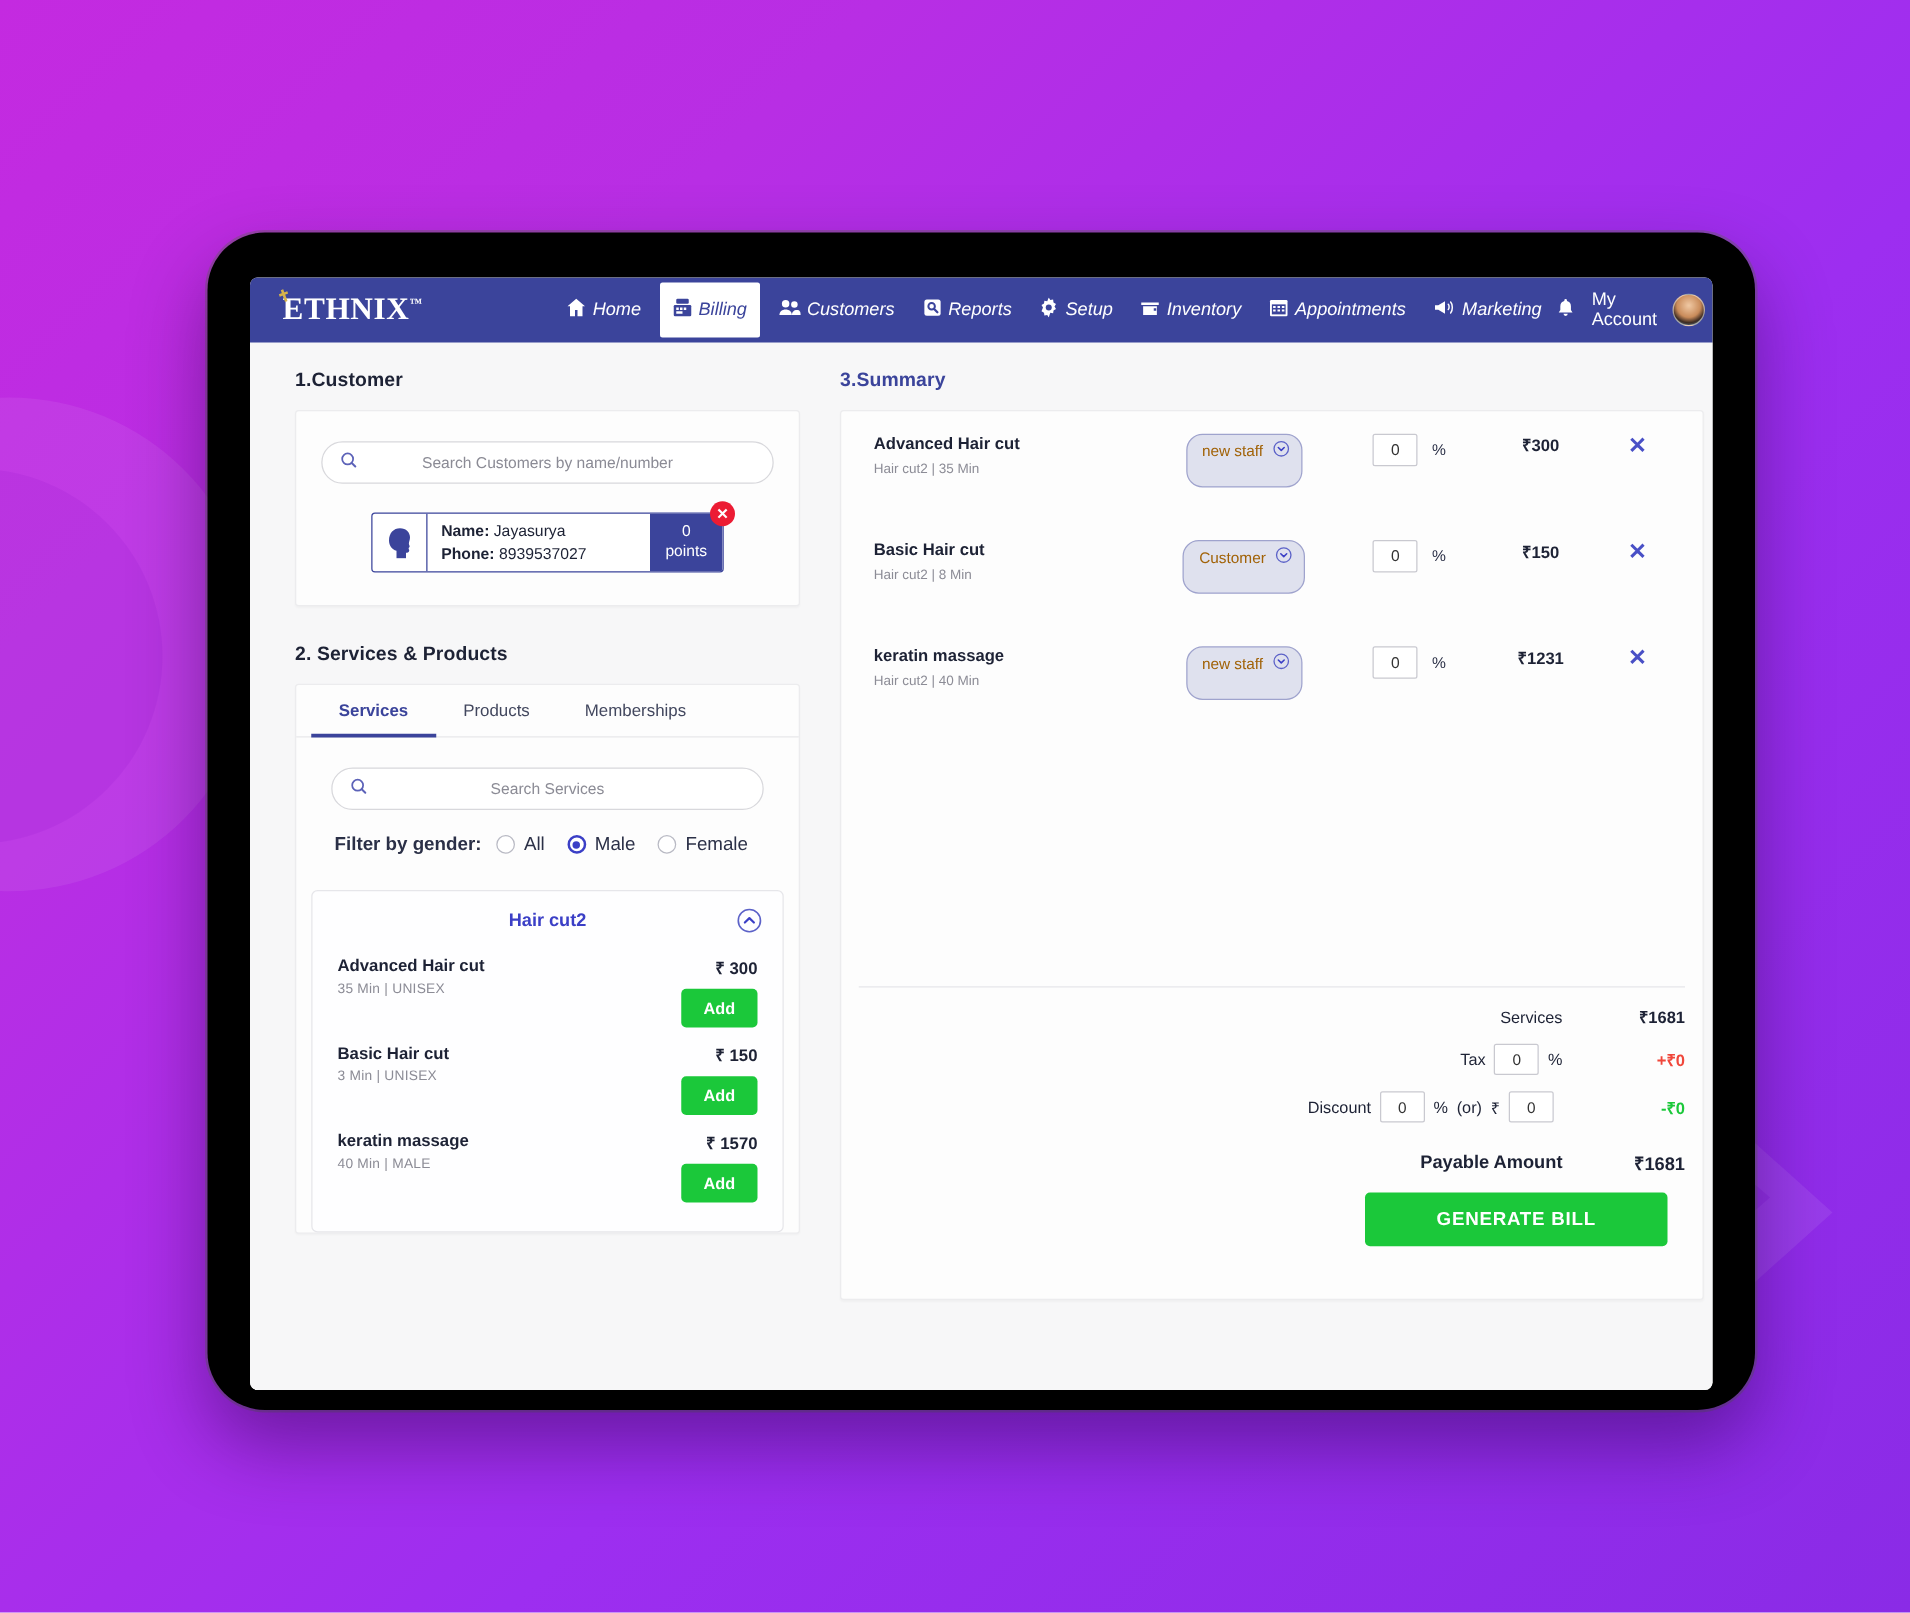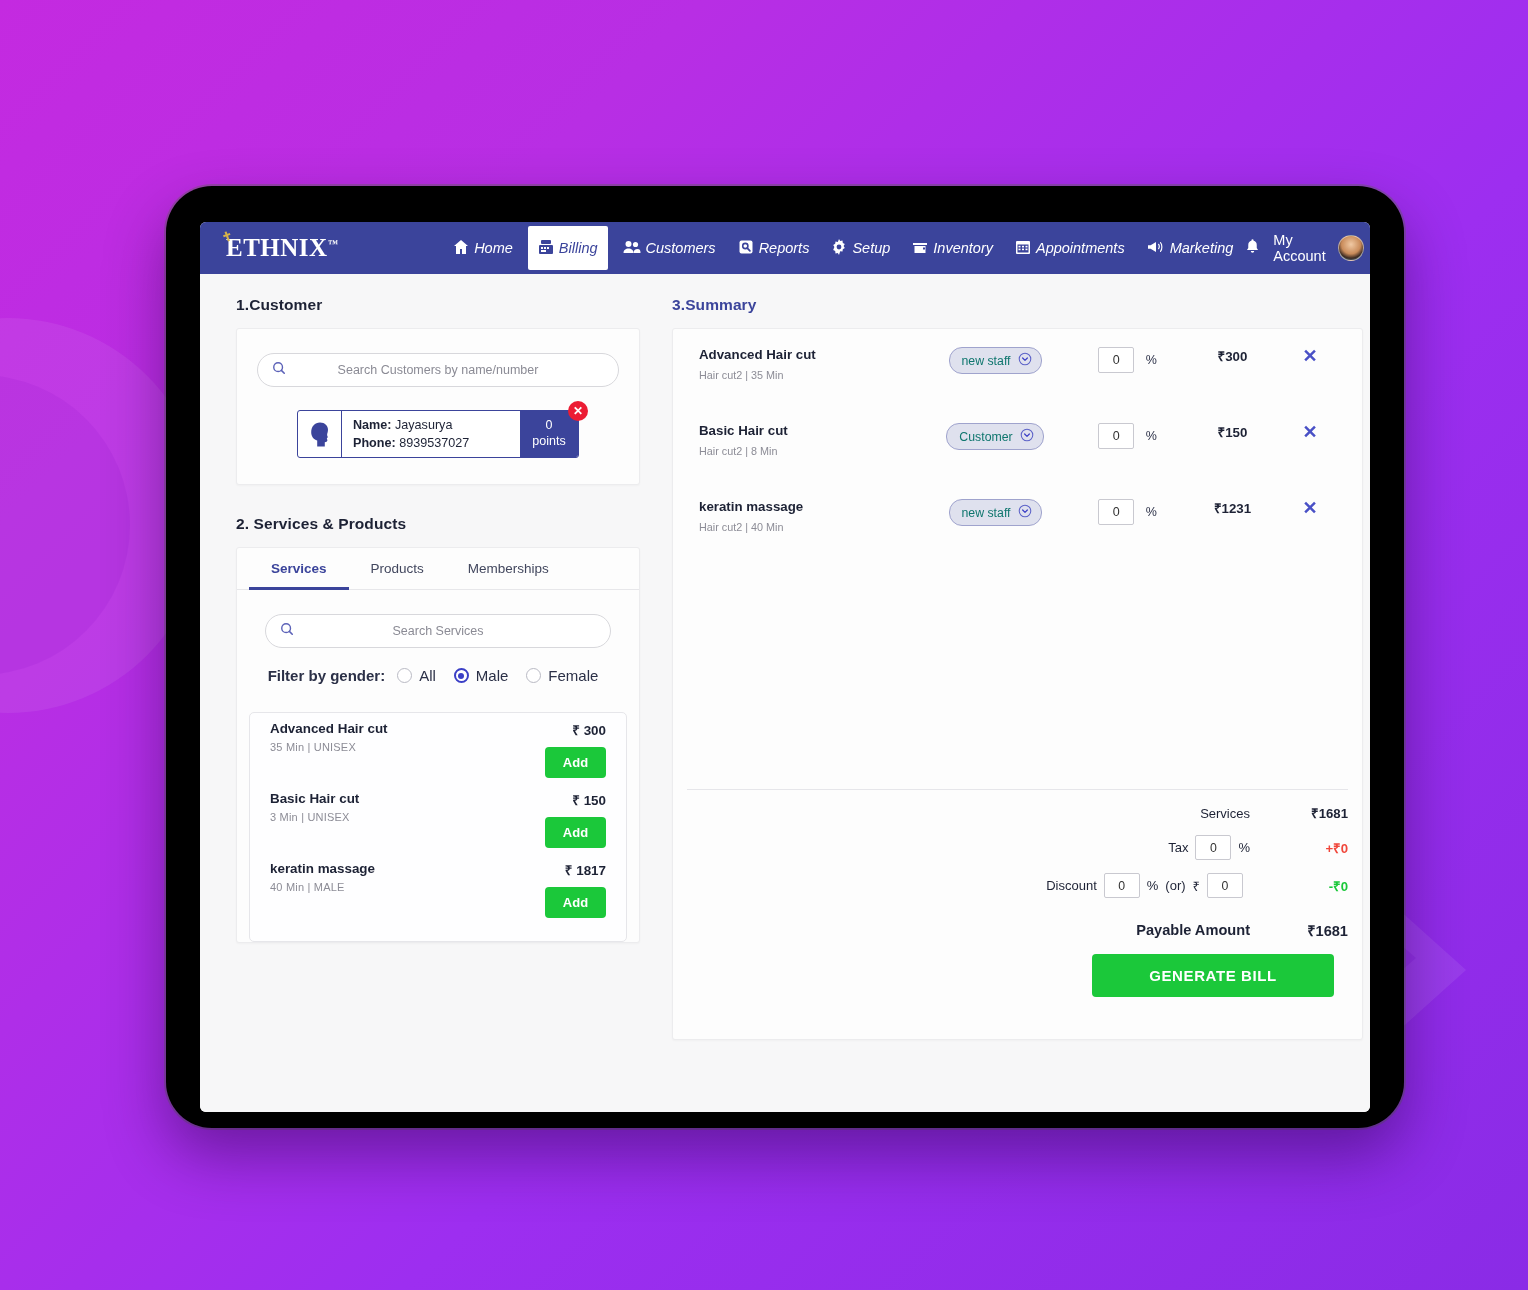--- a/index.html
+++ b/index.html
@@ -354,9 +354,9 @@
     background: #dfe1ee;
     border: 1px solid #9fa3cd;
     border-radius: 13px;
-    padding: 4px 9px 4px 12px;
+    padding: 4px 9px 20px 12px;
     font-size: 12.3px;
-    color: #0f766e;
+    color: #a16207;
     cursor: pointer;
   }
   .disc-input {

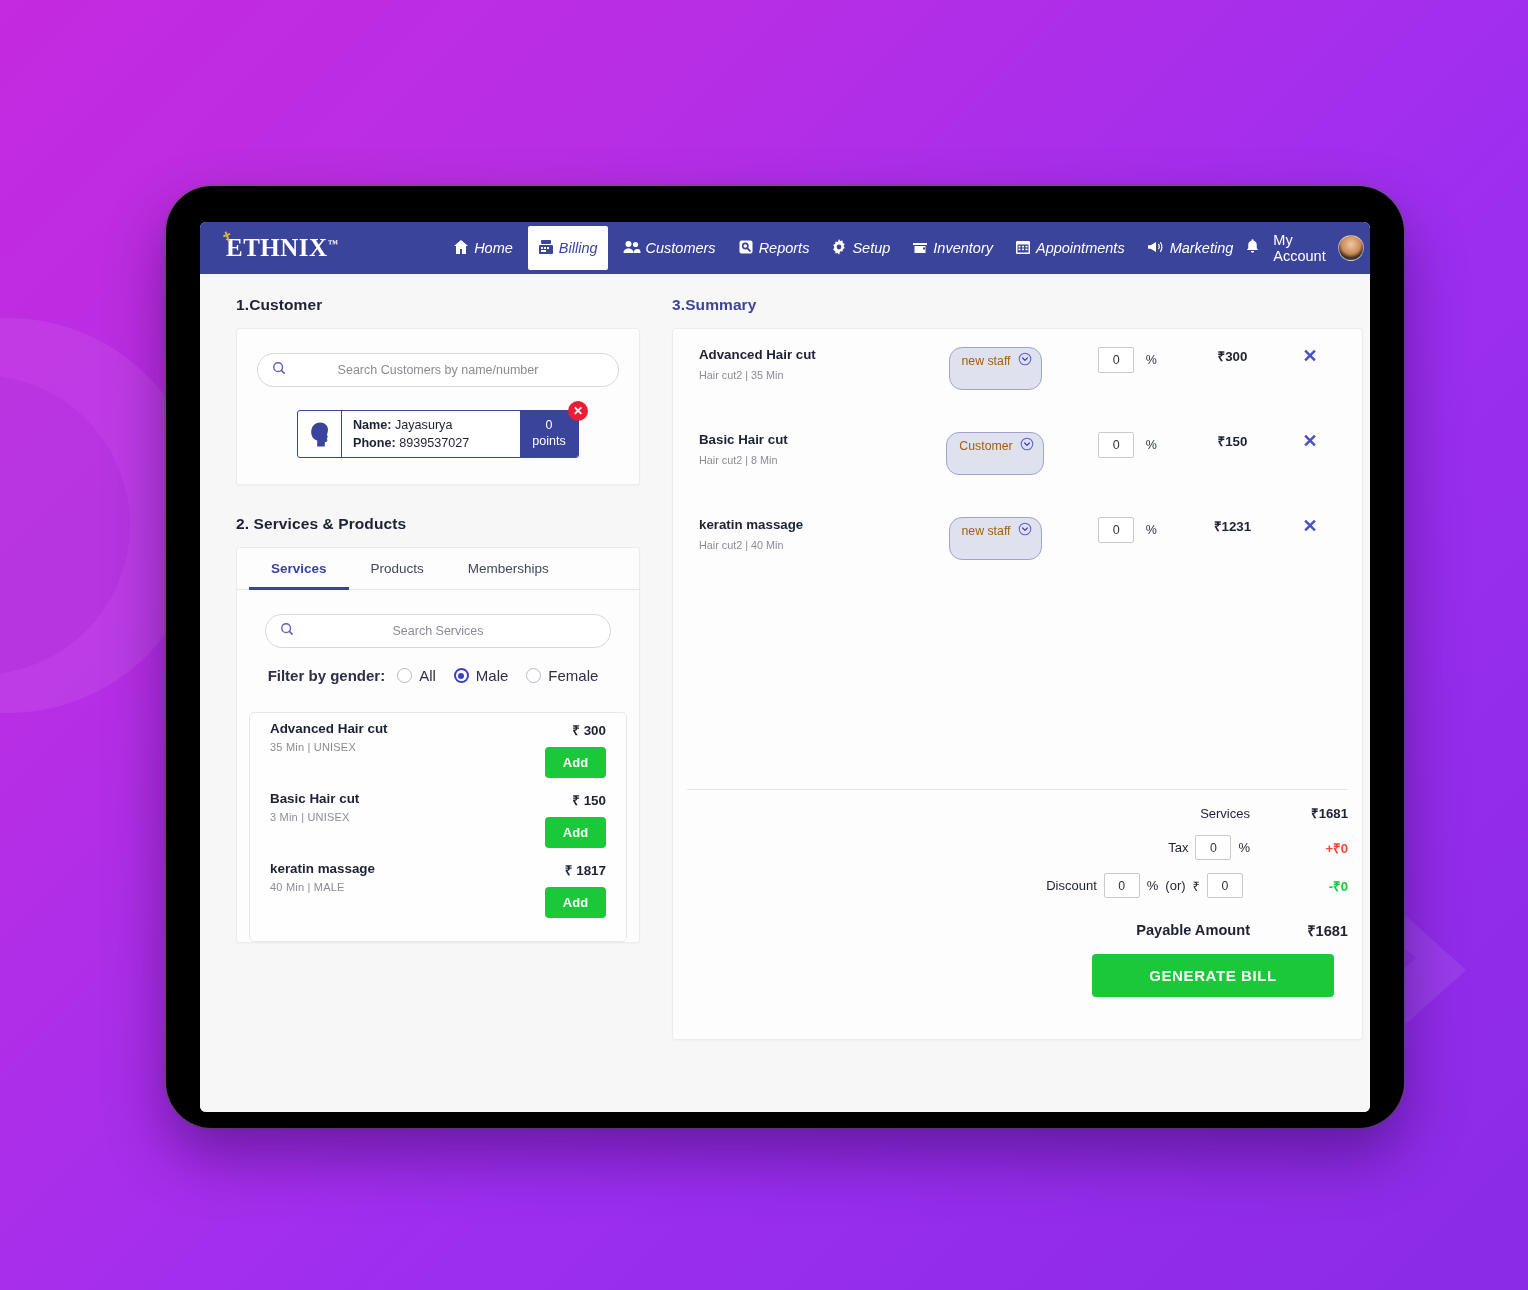--- a/index.html
+++ b/index.html
@@ -577,6 +577,15 @@
           </div>
 
           <div class="group-card">
+            <div class="group-head">
+              <span class="gname">Hair cut2</span>
+              <span class="collapse-btn">
+                <svg width="21" height="21" viewBox="0 0 22 22">
+                    <circle cx="11" cy="11" r="9.3" fill="none" stroke="#5c62c8" stroke-width="1.4"></circle>
+                    <path d="M7.2 12.6L11 8.9l3.8 3.7" fill="none" stroke="#3b3fc6" stroke-width="1.8" stroke-linecap="round" stroke-linejoin="round"></path>
+                  </svg>
+              </span>
+            </div>
 
             <div class="svc-row">
               <div class="svc-meta">

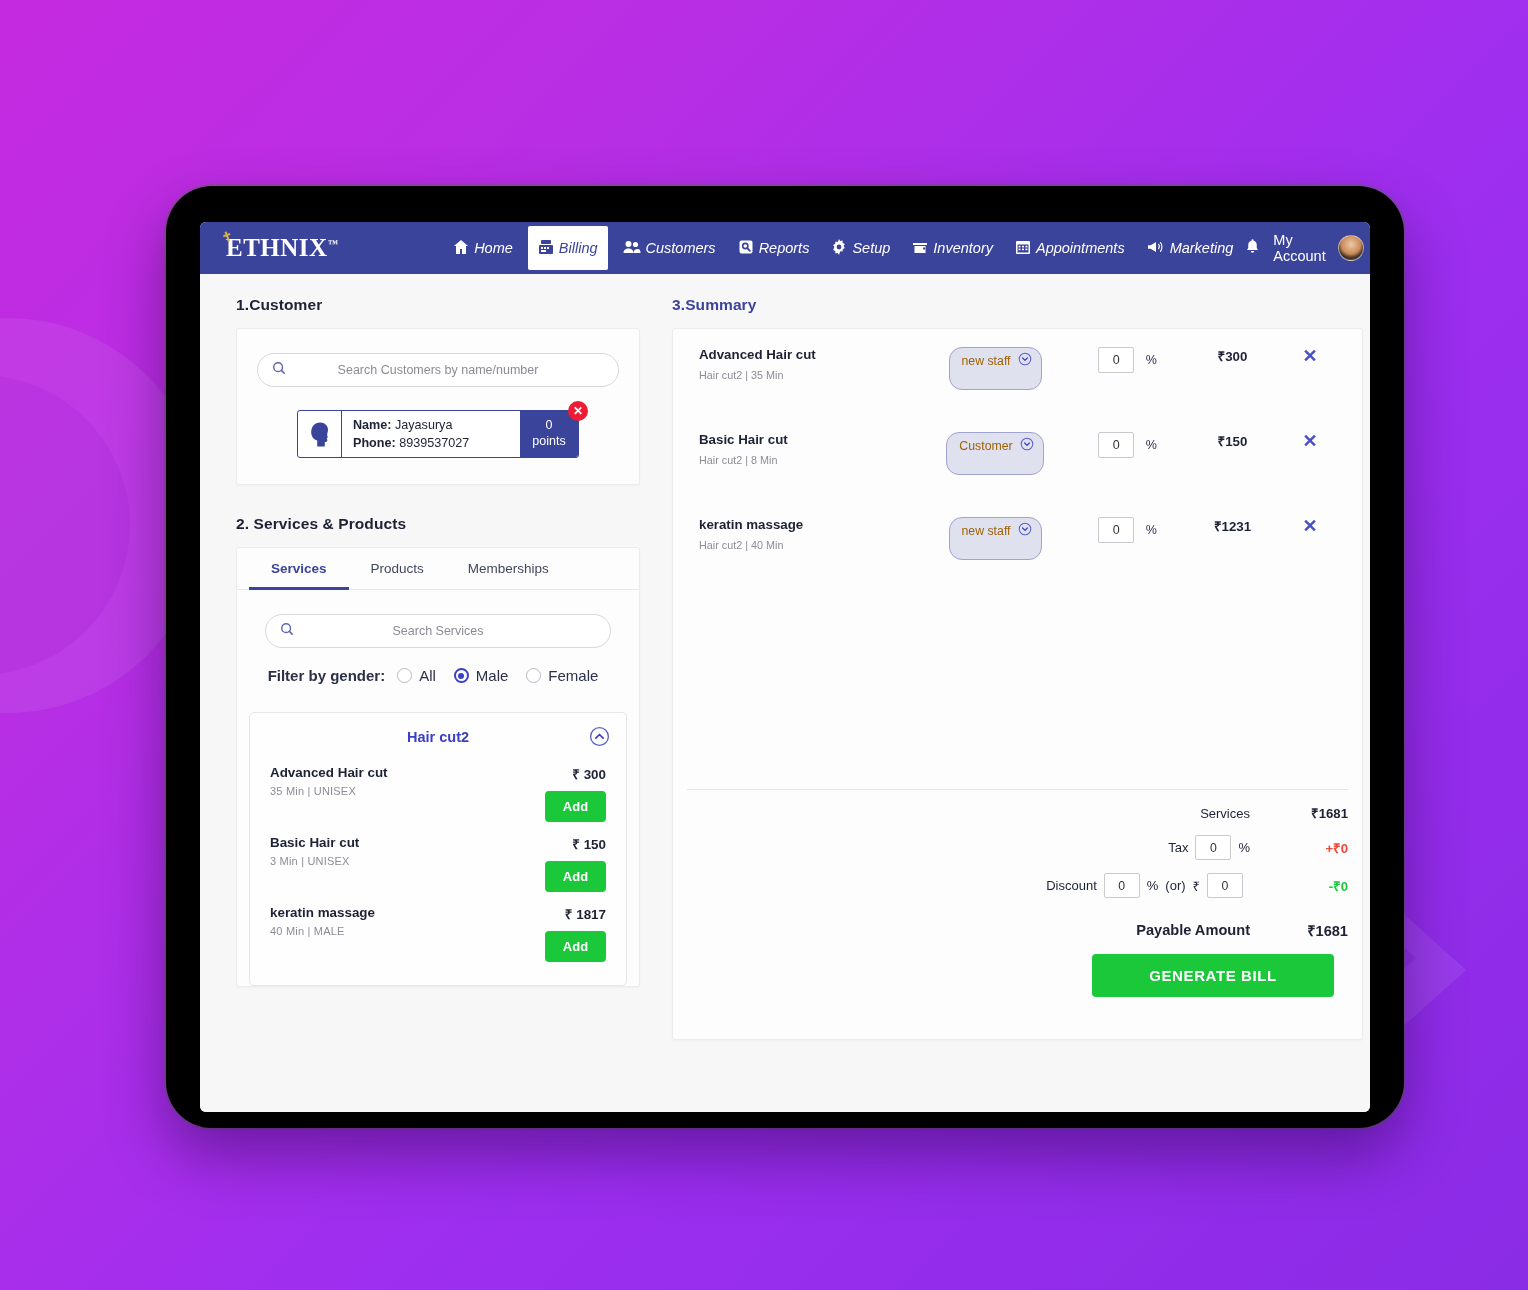--- a/index.html
+++ b/index.html
@@ -615,7 +615,7 @@
                 <div class="svc-sub">40 Min | MALE</div>
               </div>
               <div class="svc-right">
-                <div class="svc-price">₹ 1817</div>
+                <div class="svc-price">₹ 1570</div>
                 <button class="btn-add">Add</button>
               </div>
             </div>

